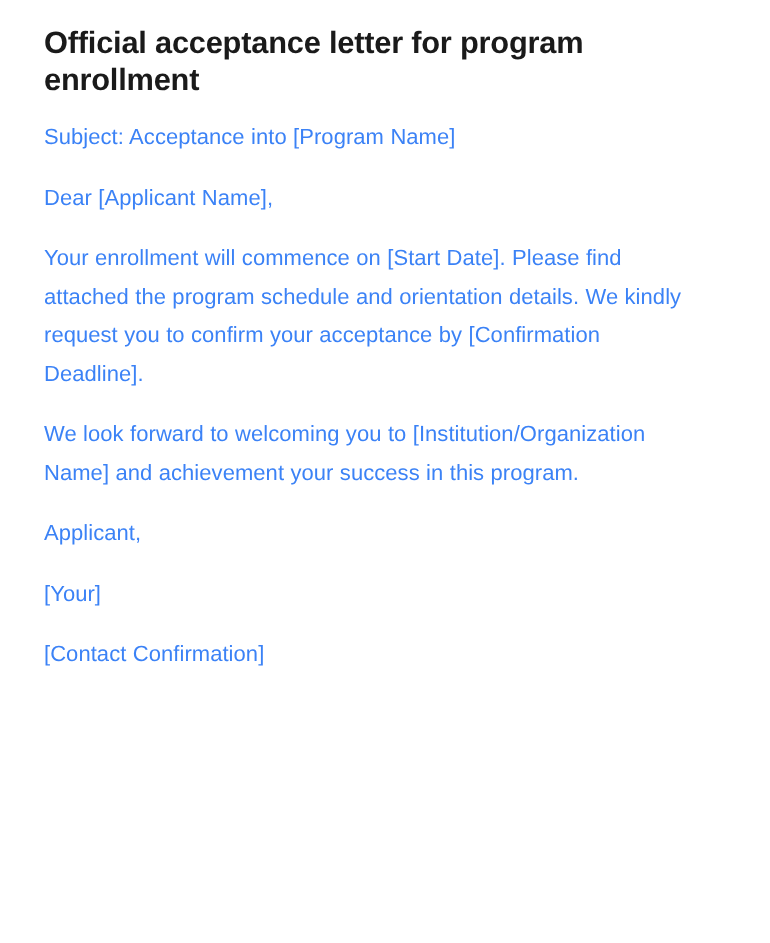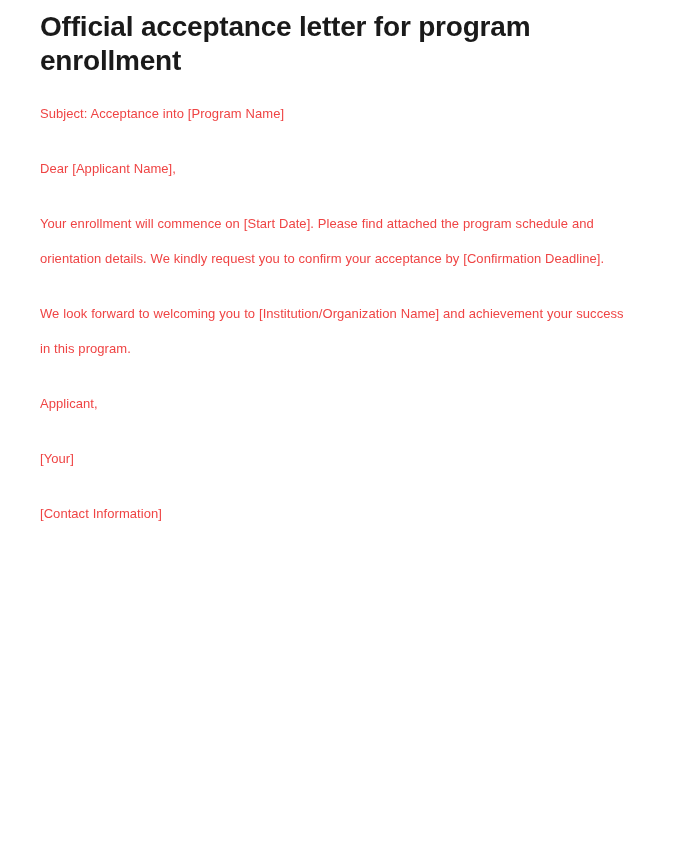--- a/index.html
+++ b/index.html
@@ -19,7 +19,7 @@
     width: 700px;
     height: 857px;
     background: #ffffff;
-    padding: 10px 40px 0 40px;
+    padding: 22px 40px 0 40px;
   }
   .doc-title {
     font-size: 28px;

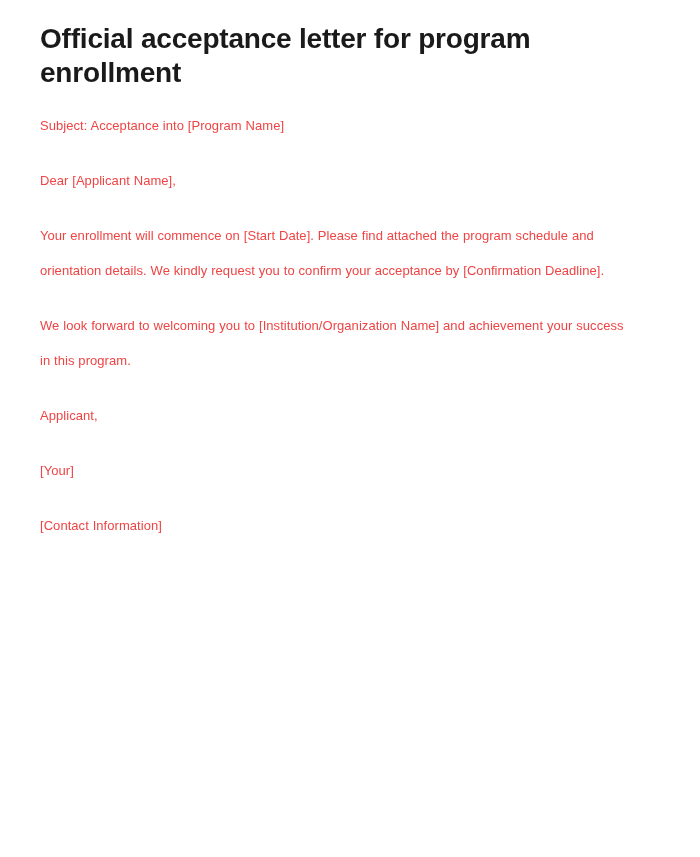--- a/index.html
+++ b/index.html
@@ -34,10 +34,10 @@
     max-width: 597px;
   }
   .para {
-    font-size: 13px;
+    font-size: 20px;
     font-weight: normal;
     line-height: 35px;
-    color: #ef4444;
+    color: #3b82f6;
     margin: 0 0 20px 0;
     letter-spacing: 0.05px;
     word-spacing: 0.2px;

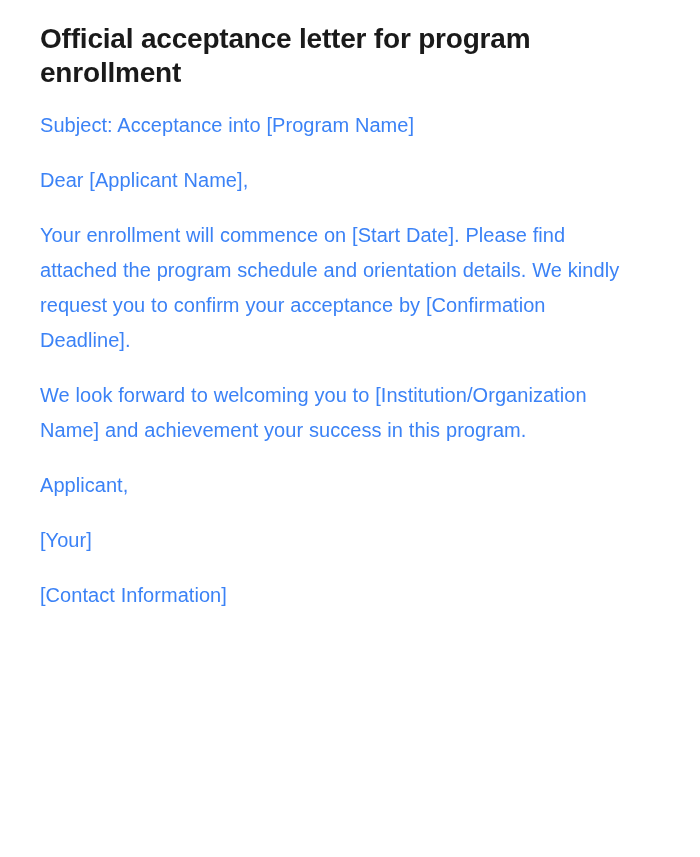--- a/index.html
+++ b/index.html
@@ -70,7 +70,7 @@
     <p class="para">[Your]</p>
 
 
-    <p class="para">[Contact Information]</p>
+    <p class="para">[Contact Confirmation]</p>
 
   </div>
 </div>

